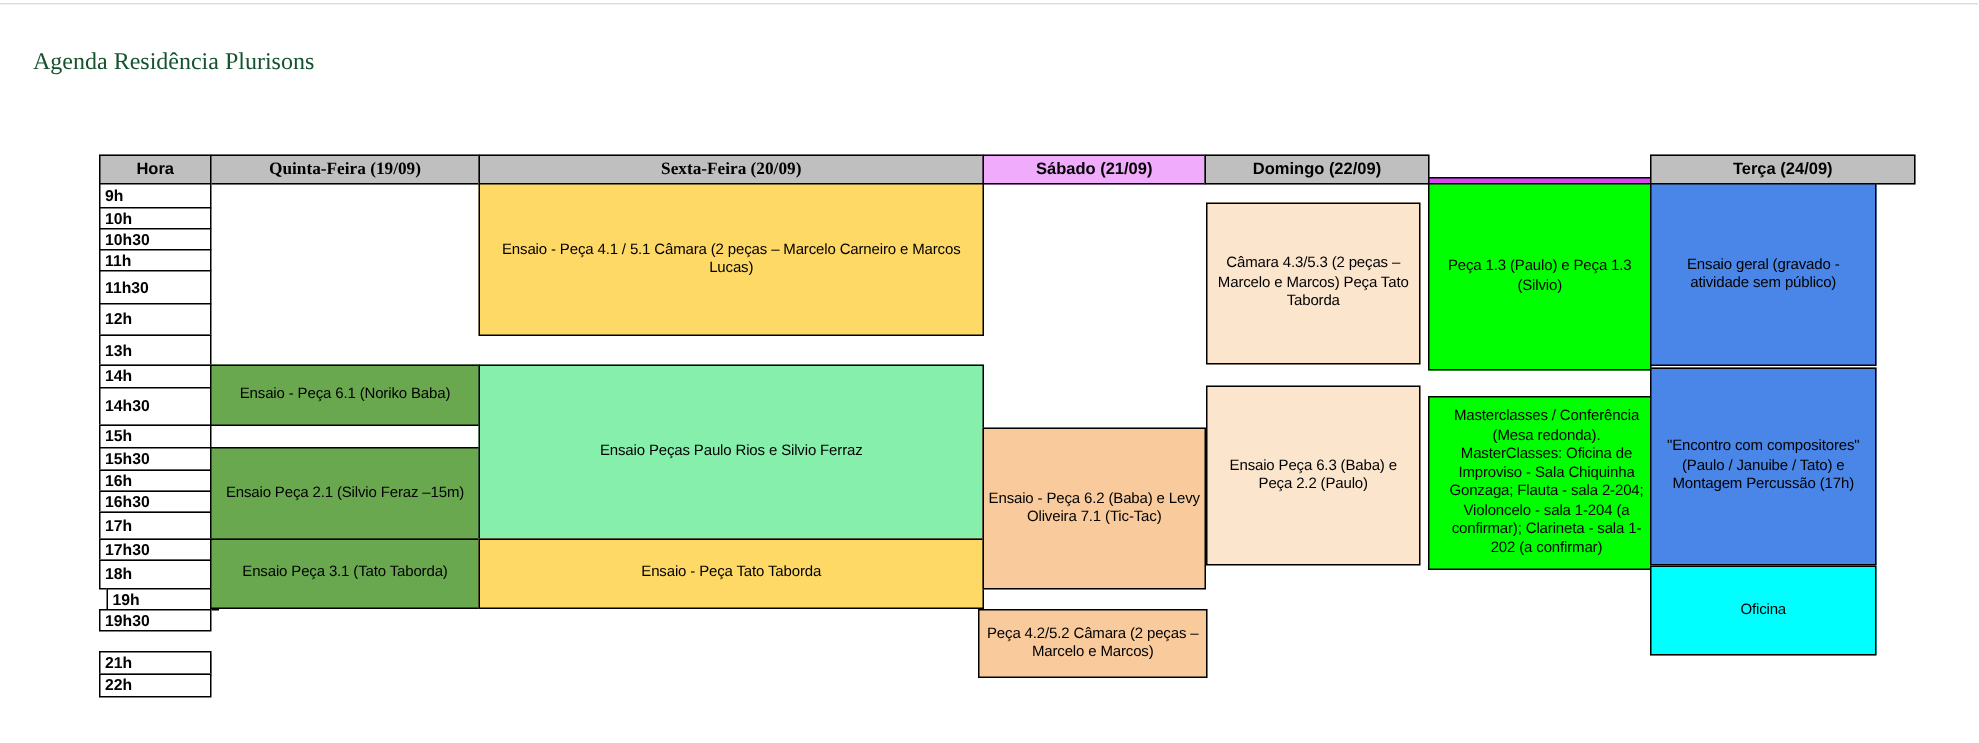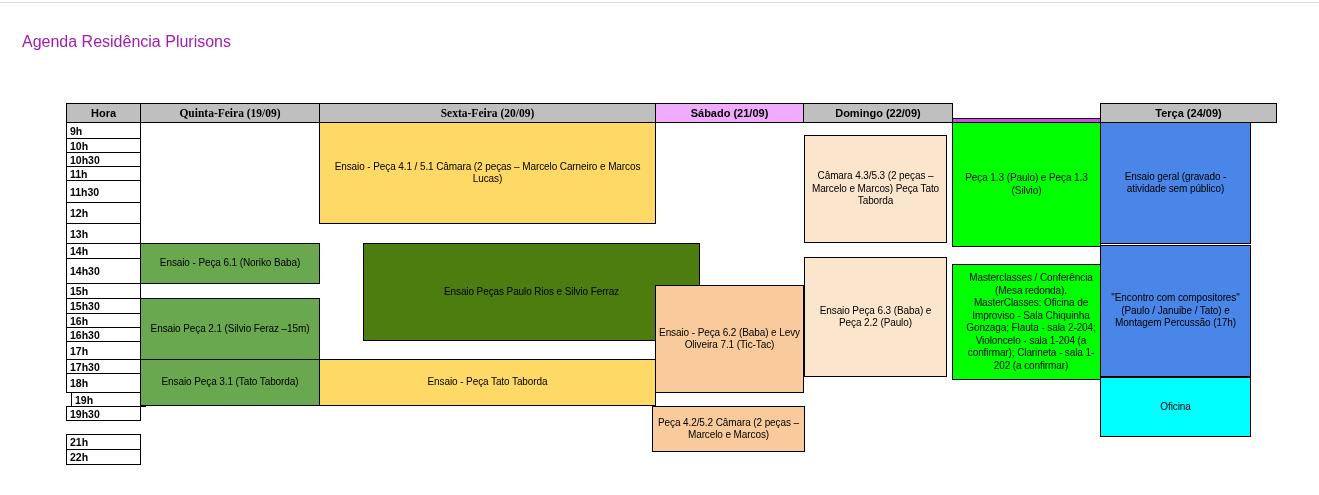--- a/index.html
+++ b/index.html
@@ -8,7 +8,7 @@
     font-family:"Liberation Sans",sans-serif;color:#000;
   }
   .topline{position:absolute;left:0;top:2px;width:1319px;height:1px;background:#dedede;}
-  .page-title{position:absolute;left:22px;top:33px;font-size:16px;color:#a21caf;white-space:nowrap;}
+  .page-title{position:absolute;left:22px;top:33px;font-size:16px;color:#14532d;white-space:nowrap;font-family:Liberation Serif, serif;}
   .hcell{
     position:absolute;box-sizing:border-box;background:#bfbfbf;border:1px solid #000;
     display:flex;align-items:center;justify-content:center;

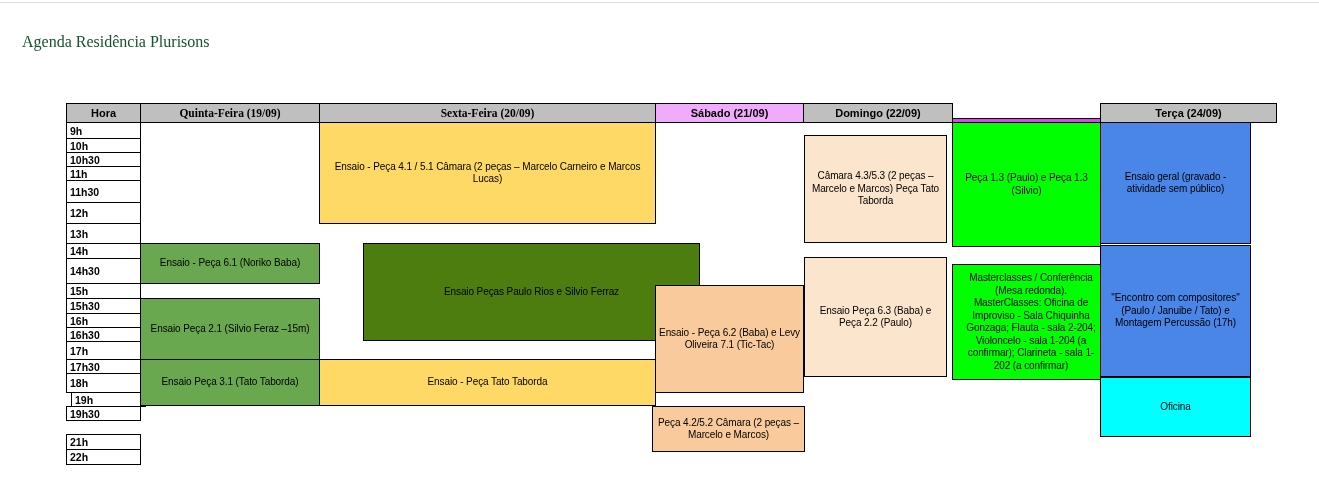--- a/index.html
+++ b/index.html
@@ -65,7 +65,7 @@
       <div class="event" style="left: 140px; top: 298px; width: 180px; height: 62px; background: rgb(106, 168, 79);">Ensaio Peça 2.1 (Silvio Feraz –15m)</div>
       <div class="event" style="left: 140px; top: 359px; width: 180px; height: 47px; background: rgb(106, 168, 79);">Ensaio Peça 3.1 (Tato Taborda)</div>
       <div class="event" style="left: 319px; top: 122px; width: 337px; height: 102px; background: rgb(255, 217, 102);">Ensaio - Peça 4.1 / 5.1 Câmara (2 peças – Marcelo Carneiro e Marcos Lucas)</div>
-      <div class="event" style="left: 319px; top: 243px; width: 337px; height: 98px; background: #4d7c0f; margin-left: 44px;">Ensaio Peças Paulo Rios e Silvio Ferraz</div>
+      <div class="event" style="left: 319px; top: 243px; width: 337px; height: 117px; background: #86efac;">Ensaio Peças Paulo Rios e Silvio Ferraz</div>
       <div class="event" style="left: 319px; top: 359px; width: 337px; height: 47px; background: rgb(255, 217, 102);">Ensaio - Peça Tato Taborda</div>
       <div class="event" style="left: 655px; top: 285px; width: 149px; height: 108px; background: rgb(249, 203, 156);">Ensaio - Peça 6.2 (Baba) e Levy Oliveira 7.1 (Tic-Tac)</div>
       <div class="event" style="left: 652px; top: 406px; width: 153px; height: 46px; background: rgb(249, 203, 156);">Peça 4.2/5.2 Câmara (2 peças – Marcelo e Marcos)</div>

